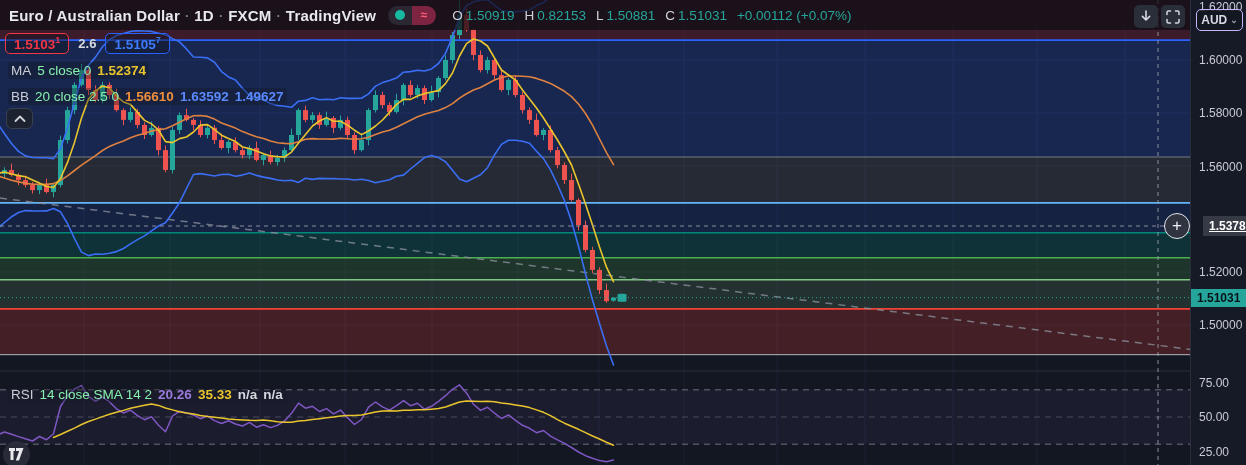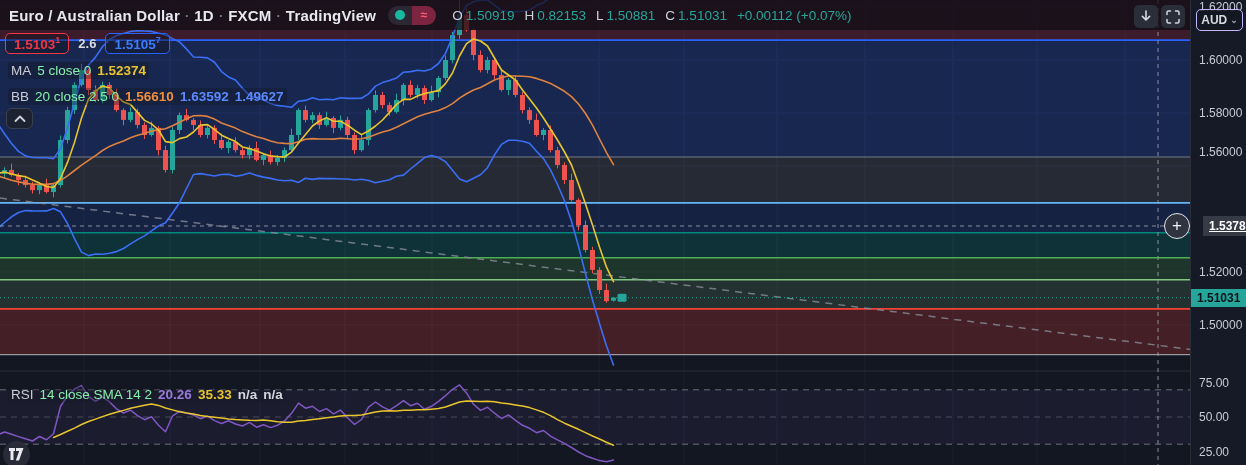--- a/index.html
+++ b/index.html
@@ -405,7 +405,7 @@
   <div class="tick" style="top: -4.9738e-14px;">1.62000</div>
       <div class="tick" style="top: 53px;">1.60000</div>
       <div class="tick" style="top: 106px;">1.58000</div>
-      <div class="tick" style="top: 145px;">1.56000</div>
+      <div class="tick" style="top: 160px;">1.56000</div>
       <div class="tick" style="top: 265px;">1.52000</div>
       <div class="tick" style="top: 318px;">1.50000</div>
       <div class="tick" style="top: 376px;">75.00</div>

